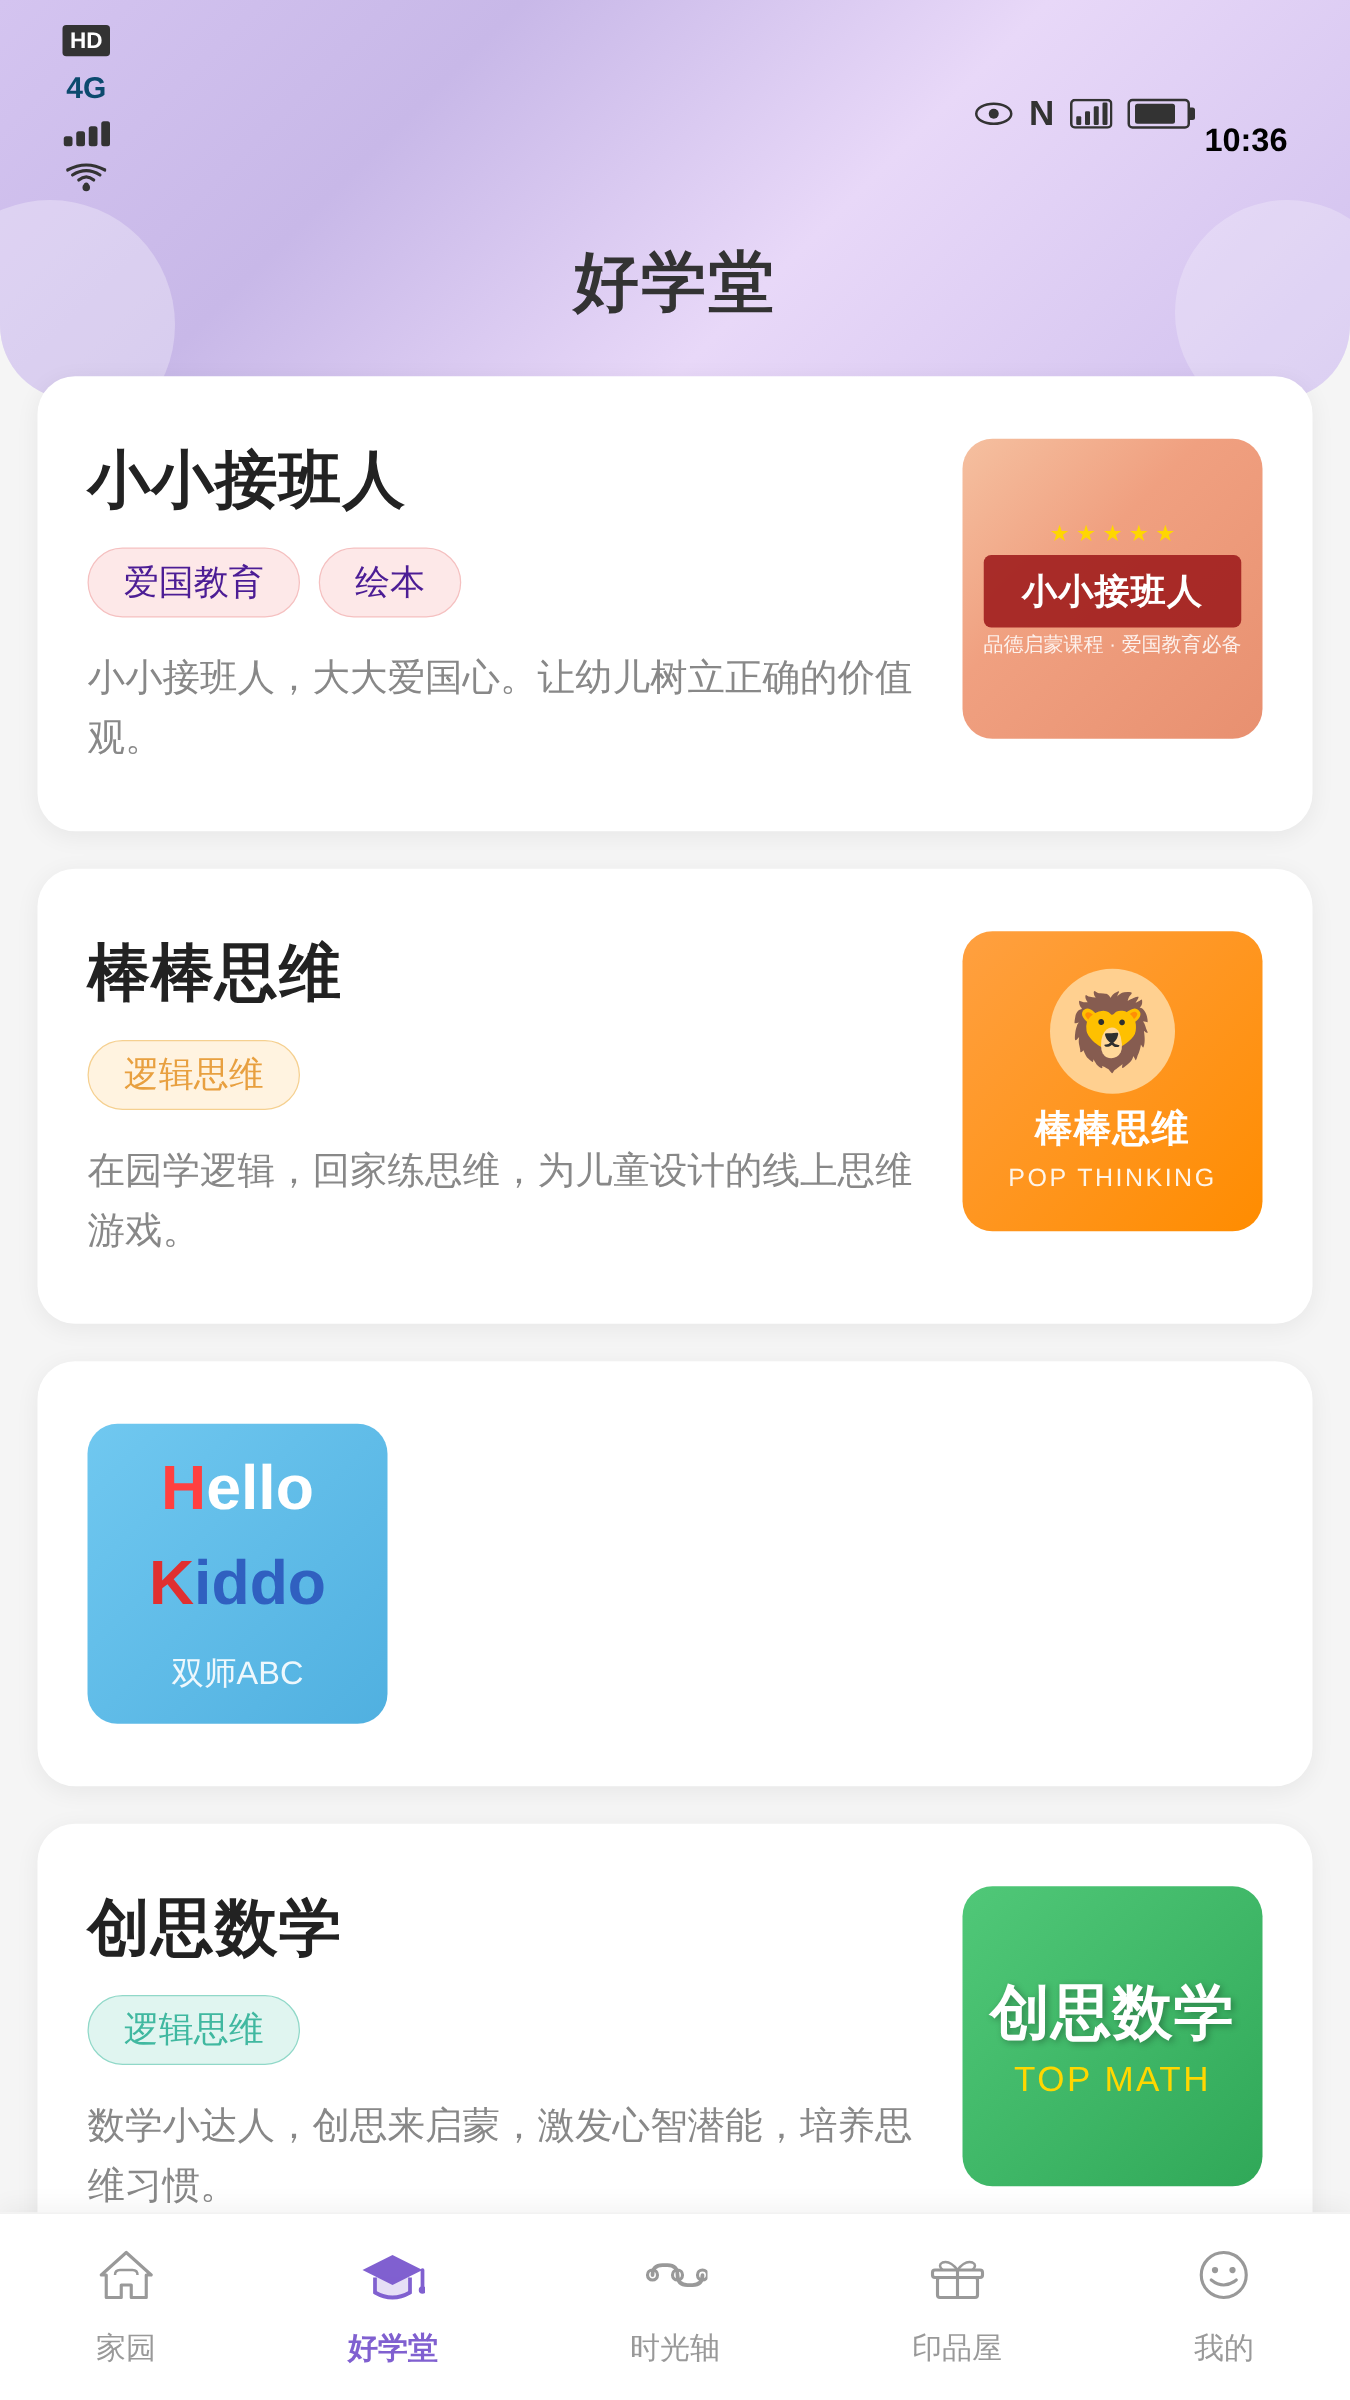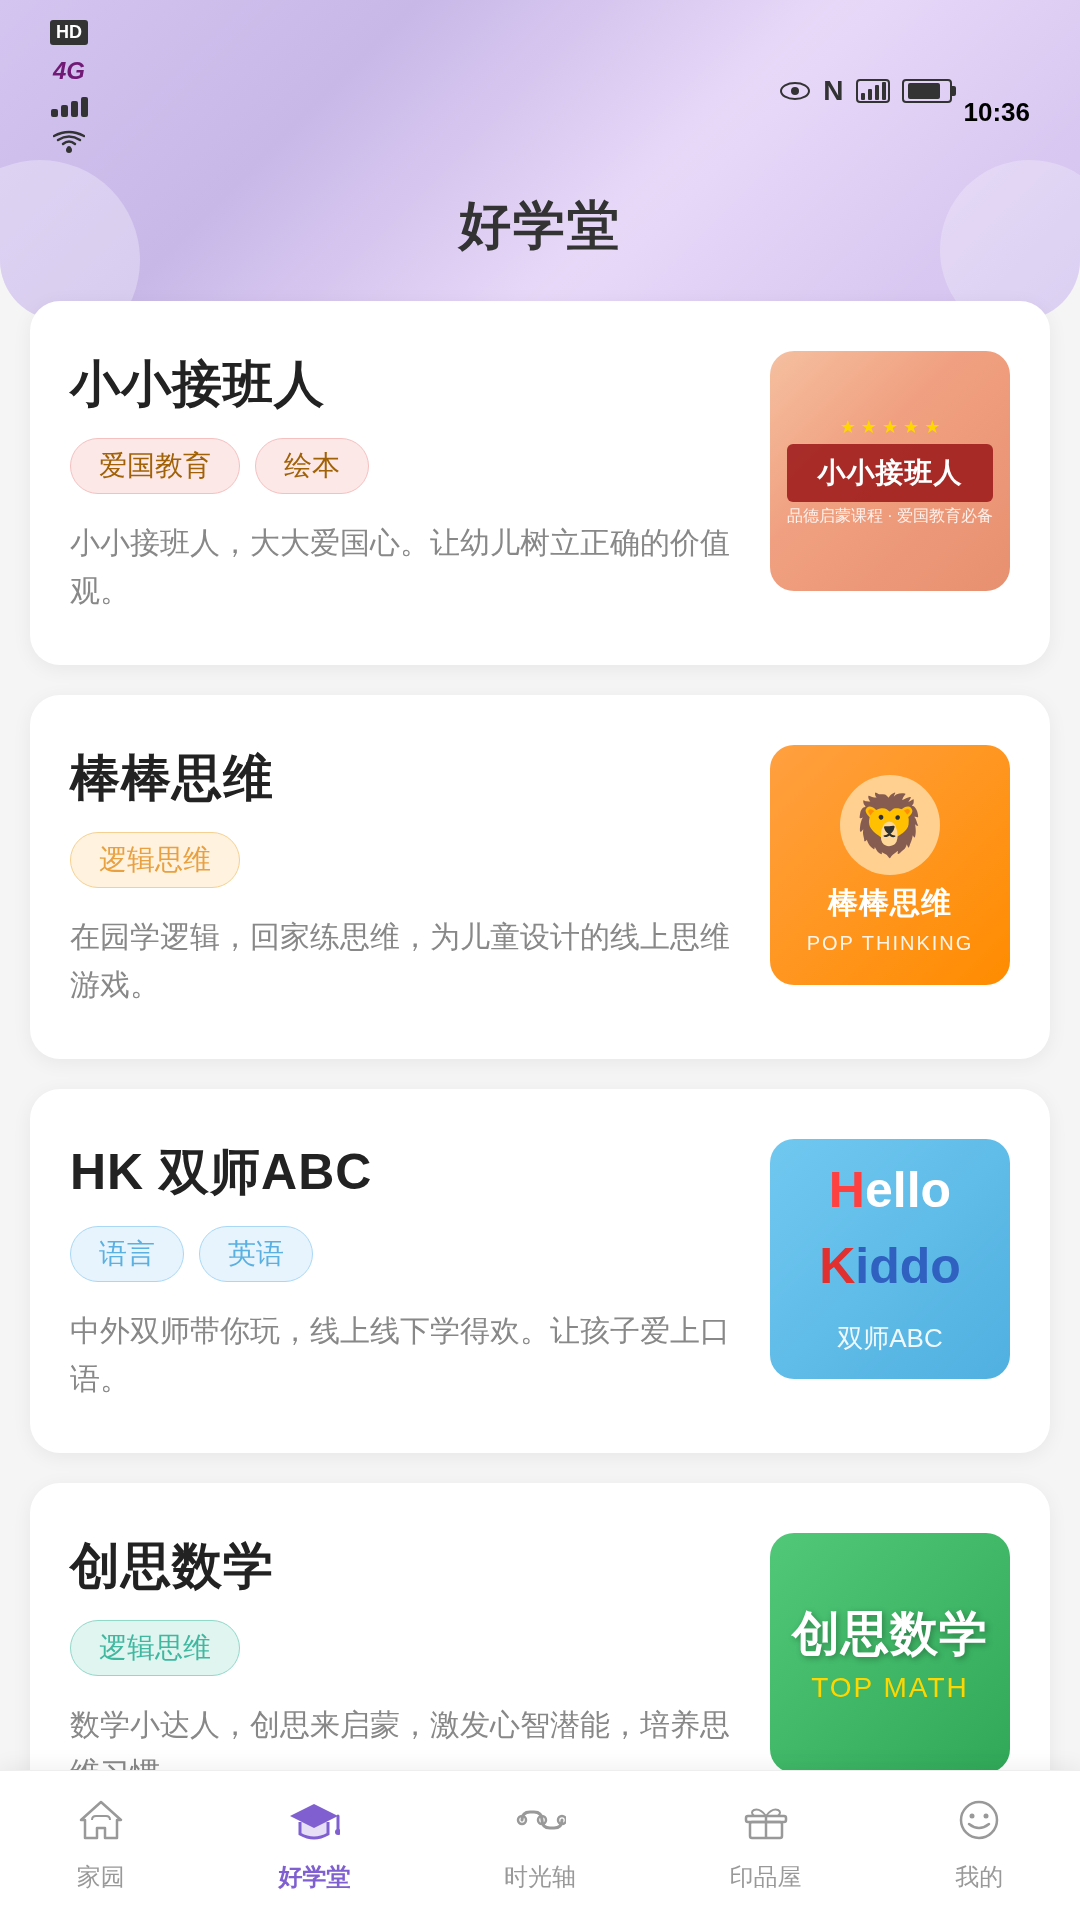--- a/index.html
+++ b/index.html
@@ -354,8 +354,7 @@
     .signal-4g {
       font-size: 24px;
       font-weight: bold;
-      color: #701a75;
-      font-style: italic;
+      color: #0c4a6e;
     }
   </style>
 </head>

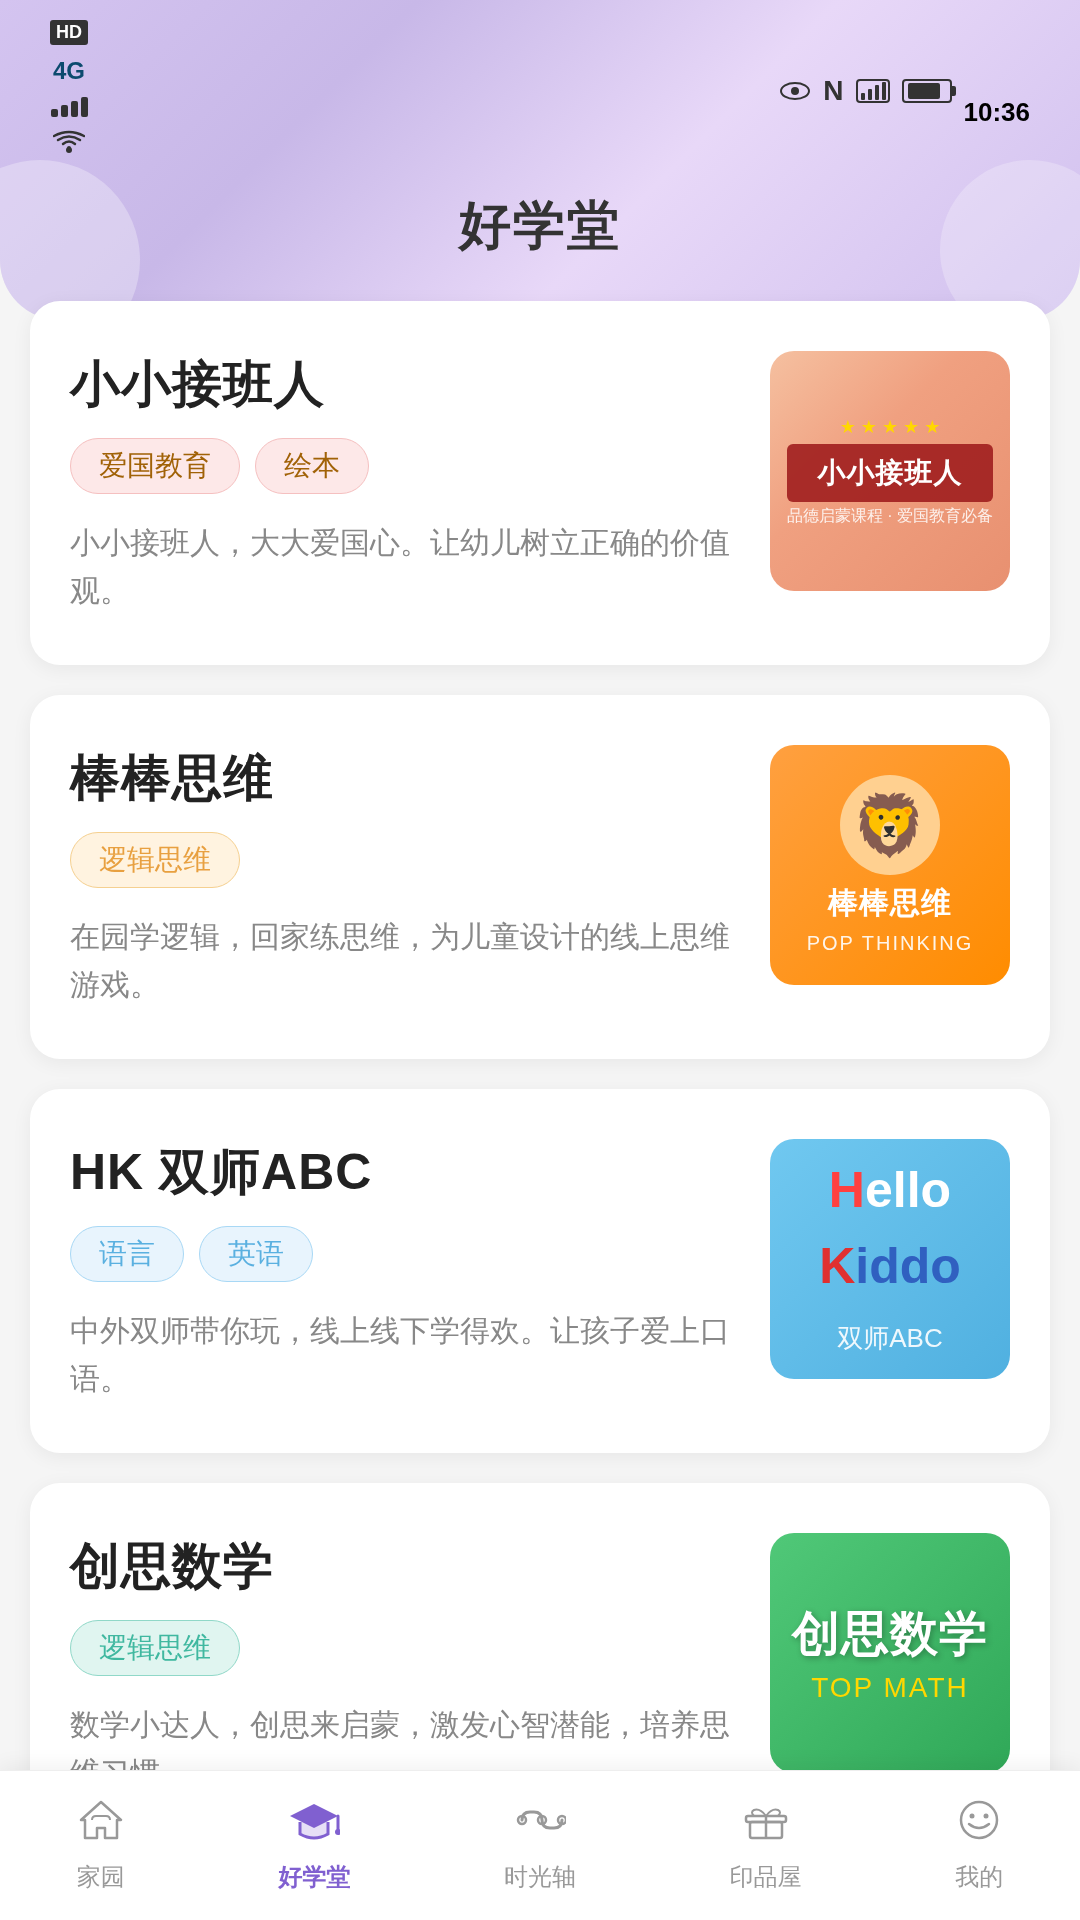--- a/index.html
+++ b/index.html
@@ -172,7 +172,7 @@
     }
     .tag-pink {
       background: #fde8e8;
-      color: #a16207;
+      color: #4c1d95;
       border: 1px solid #f5c0c0;
     }
     .tag-orange {

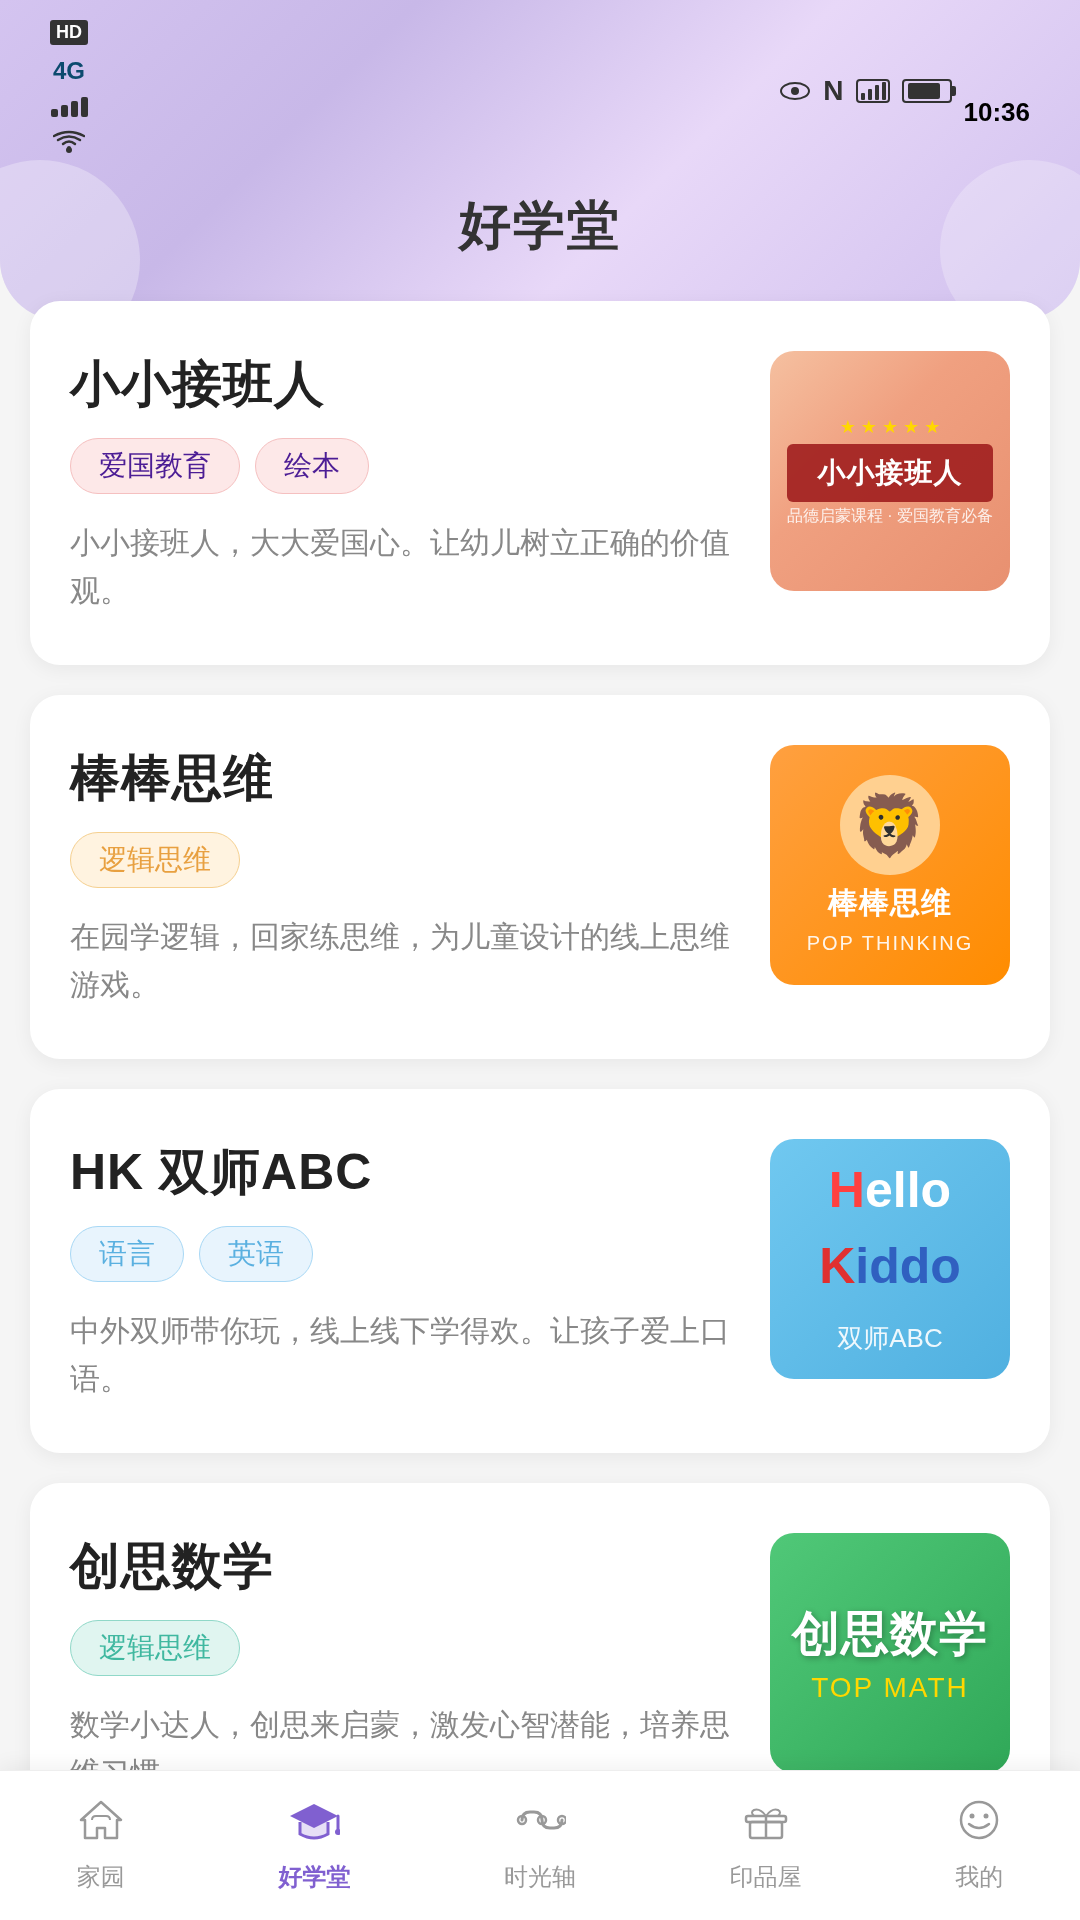--- a/index.html
+++ b/index.html
@@ -451,14 +451,6 @@
   </div>
 
   <div class="course-card">
-    <div class="card-content">
-      <div class="card-title">HK 双师ABC</div>
-      <div class="tags-row">
-        <span class="tag tag-blue">语言</span>
-        <span class="tag tag-blue">英语</span>
-      </div>
-      <div class="card-desc">中外双师带你玩，线上线下学得欢。让孩子爱上口语。</div>
-    </div>
     <div class="course-image img-3">
       <div class="img-3-inner">
         <div style="font-size:50px;font-weight:900;color:#fff;line-height:1.1;">

